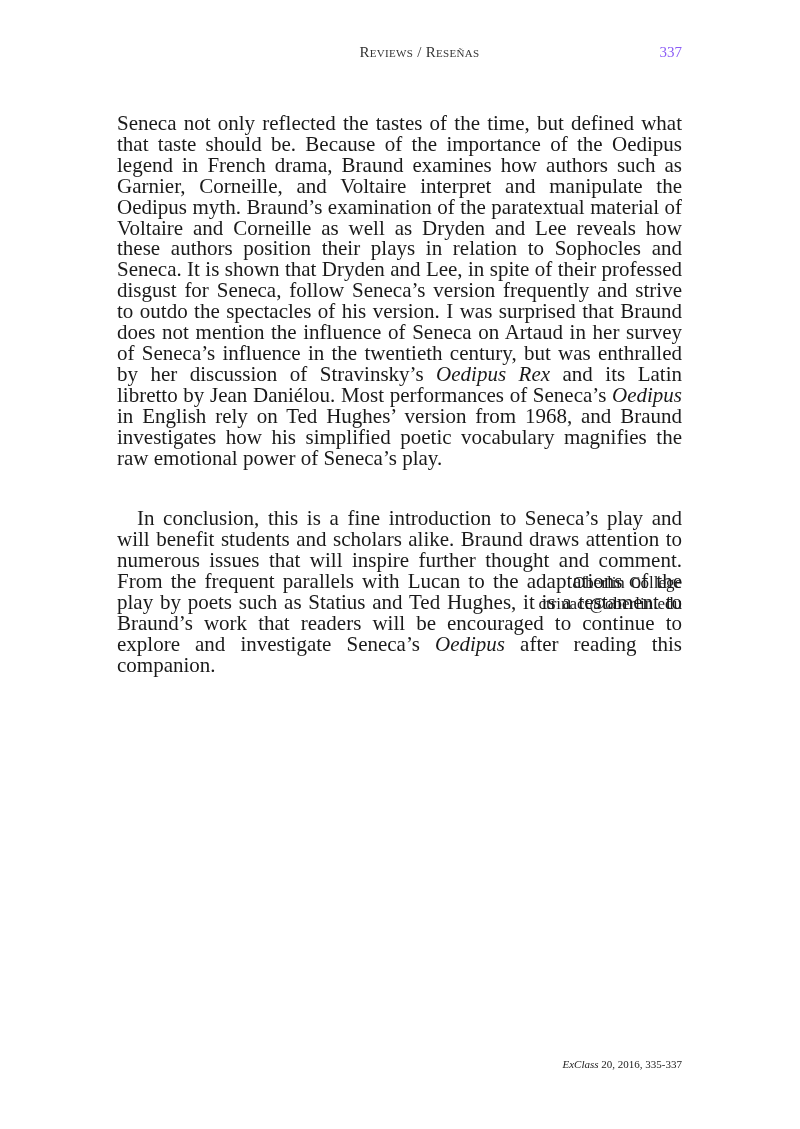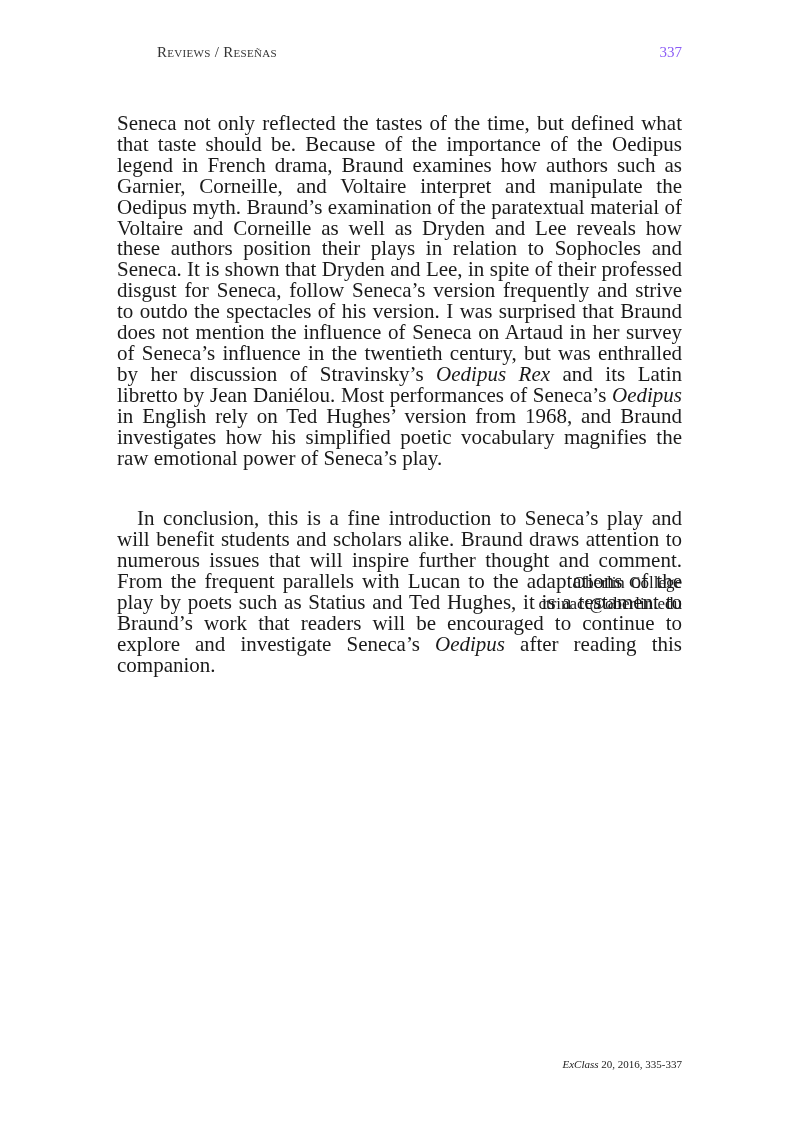--- a/index.html
+++ b/index.html
@@ -27,7 +27,7 @@
       position: absolute;
       left: 0;
       right: 0;
-      text-align: left;
+      text-align: center;
       font-variant: small-caps;
       letter-spacing: 0.3px;
       color: #333;

